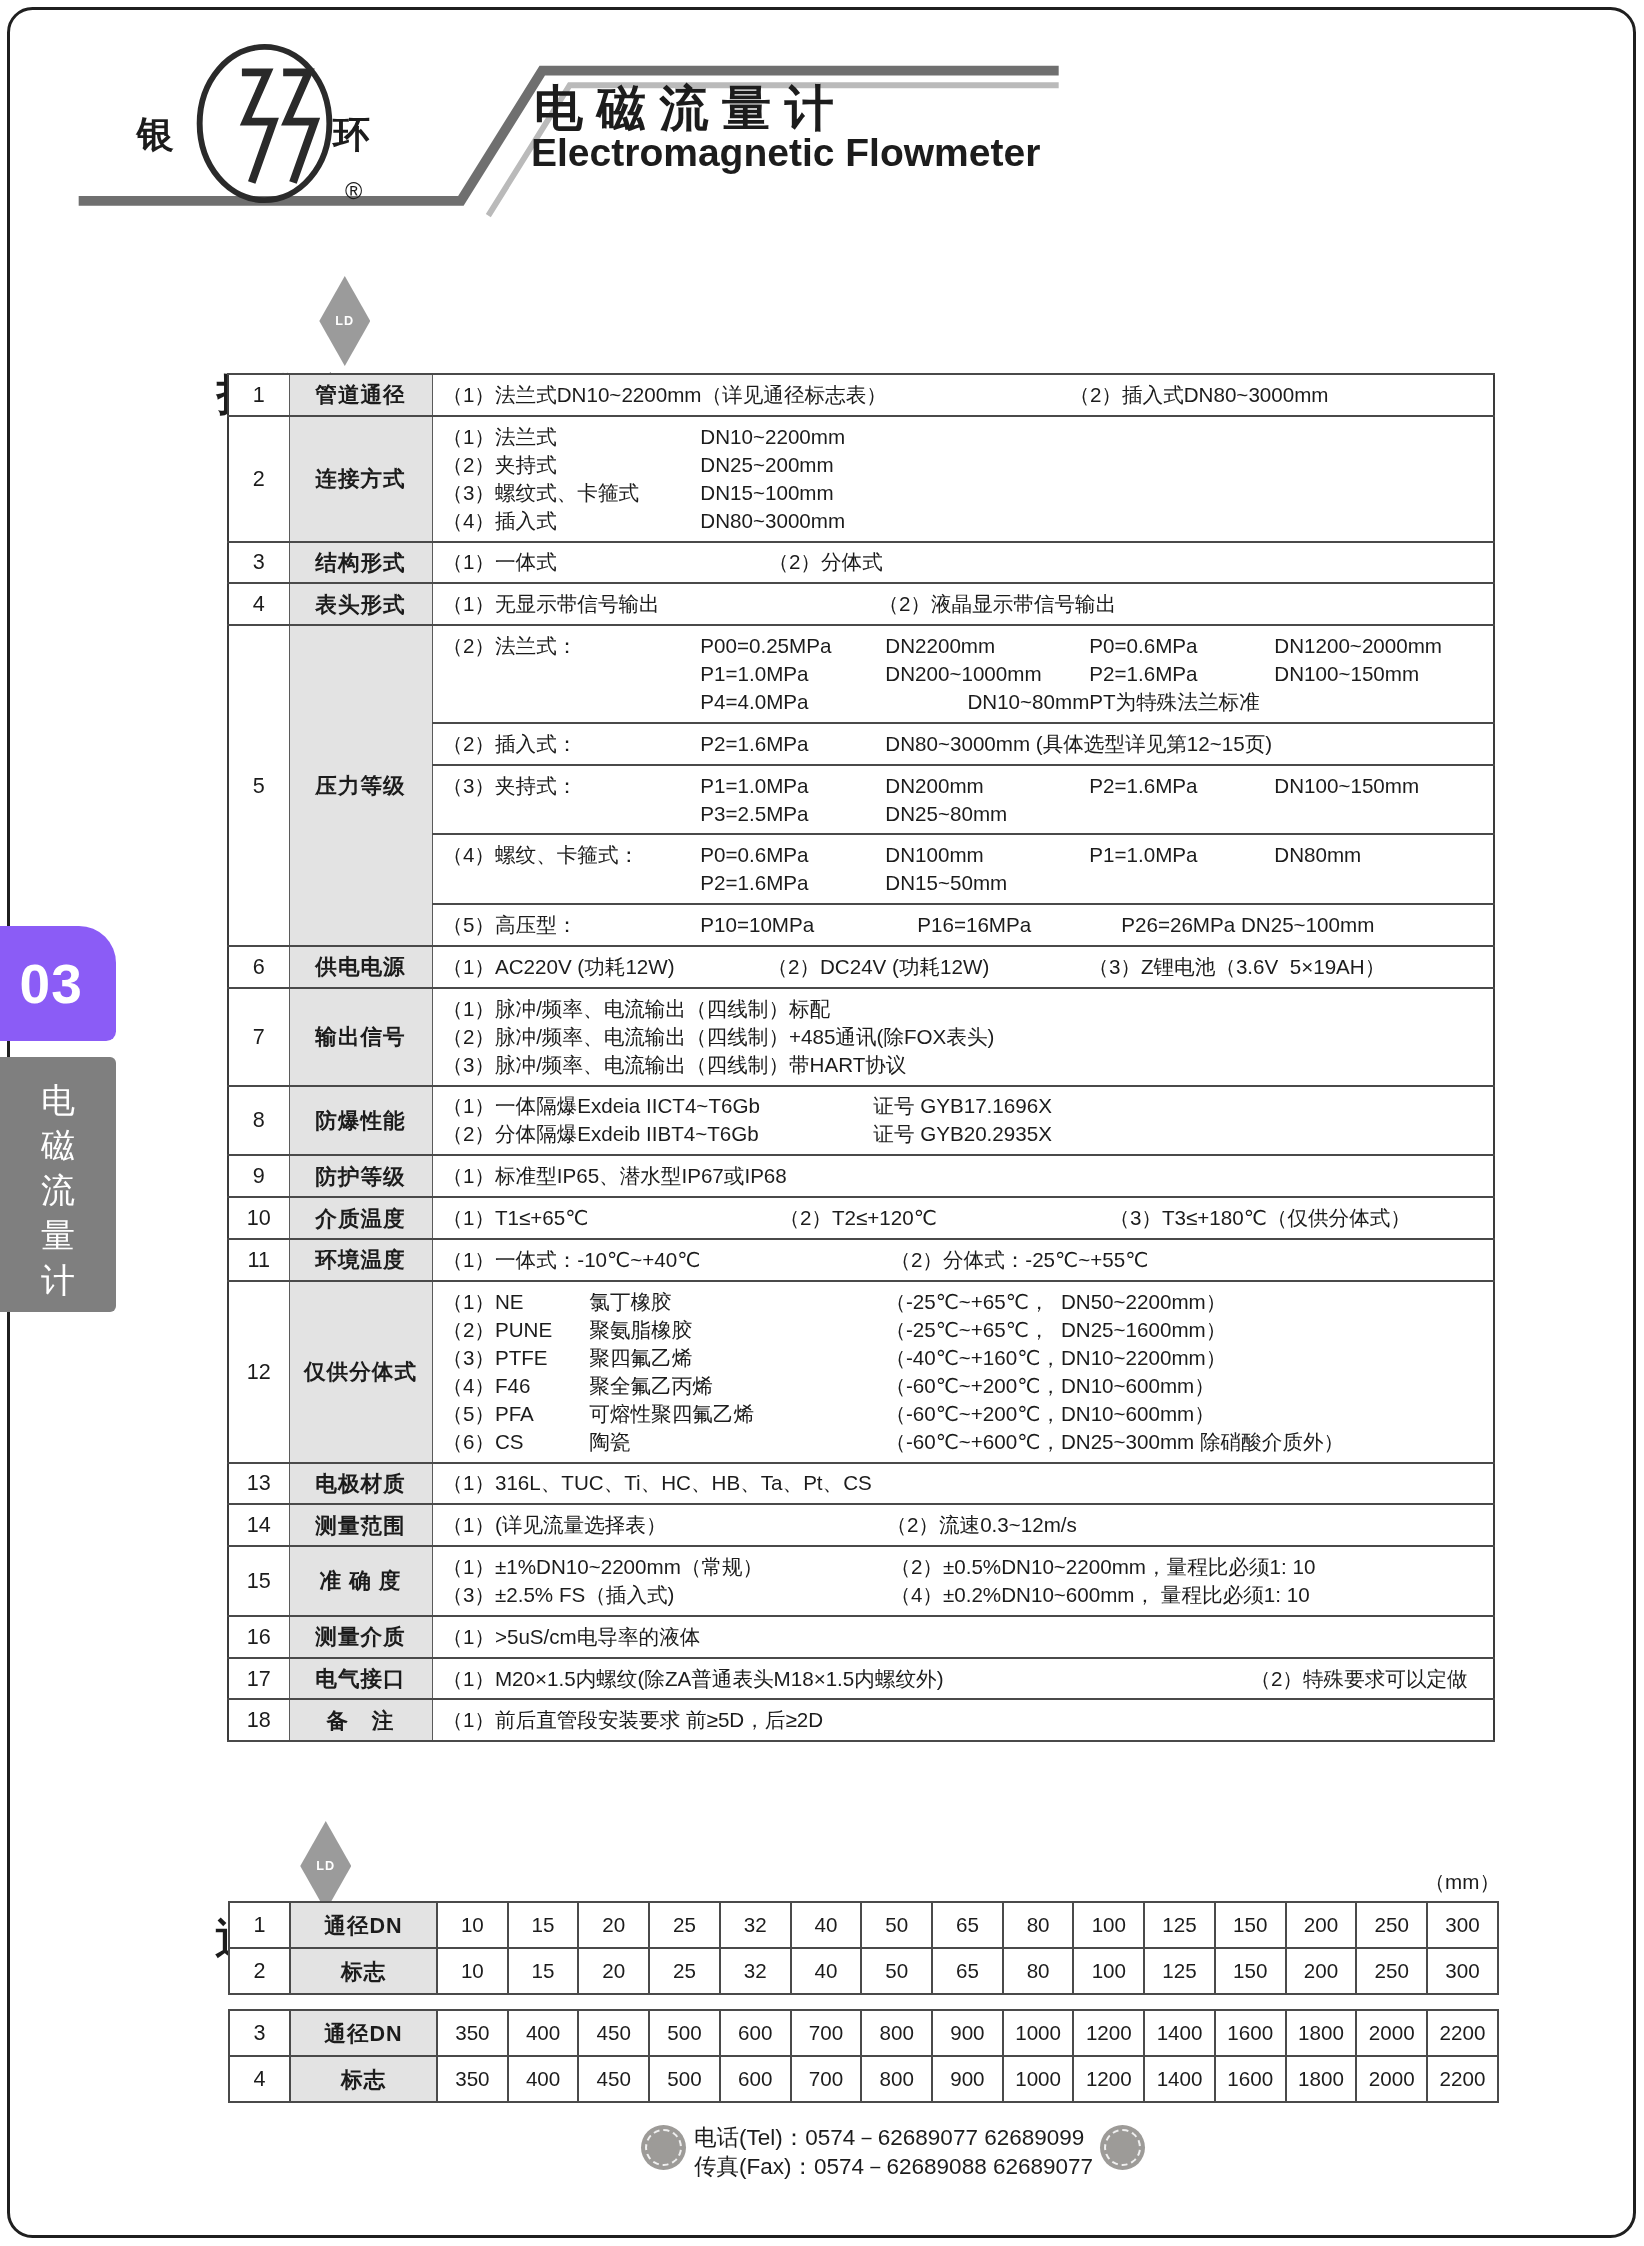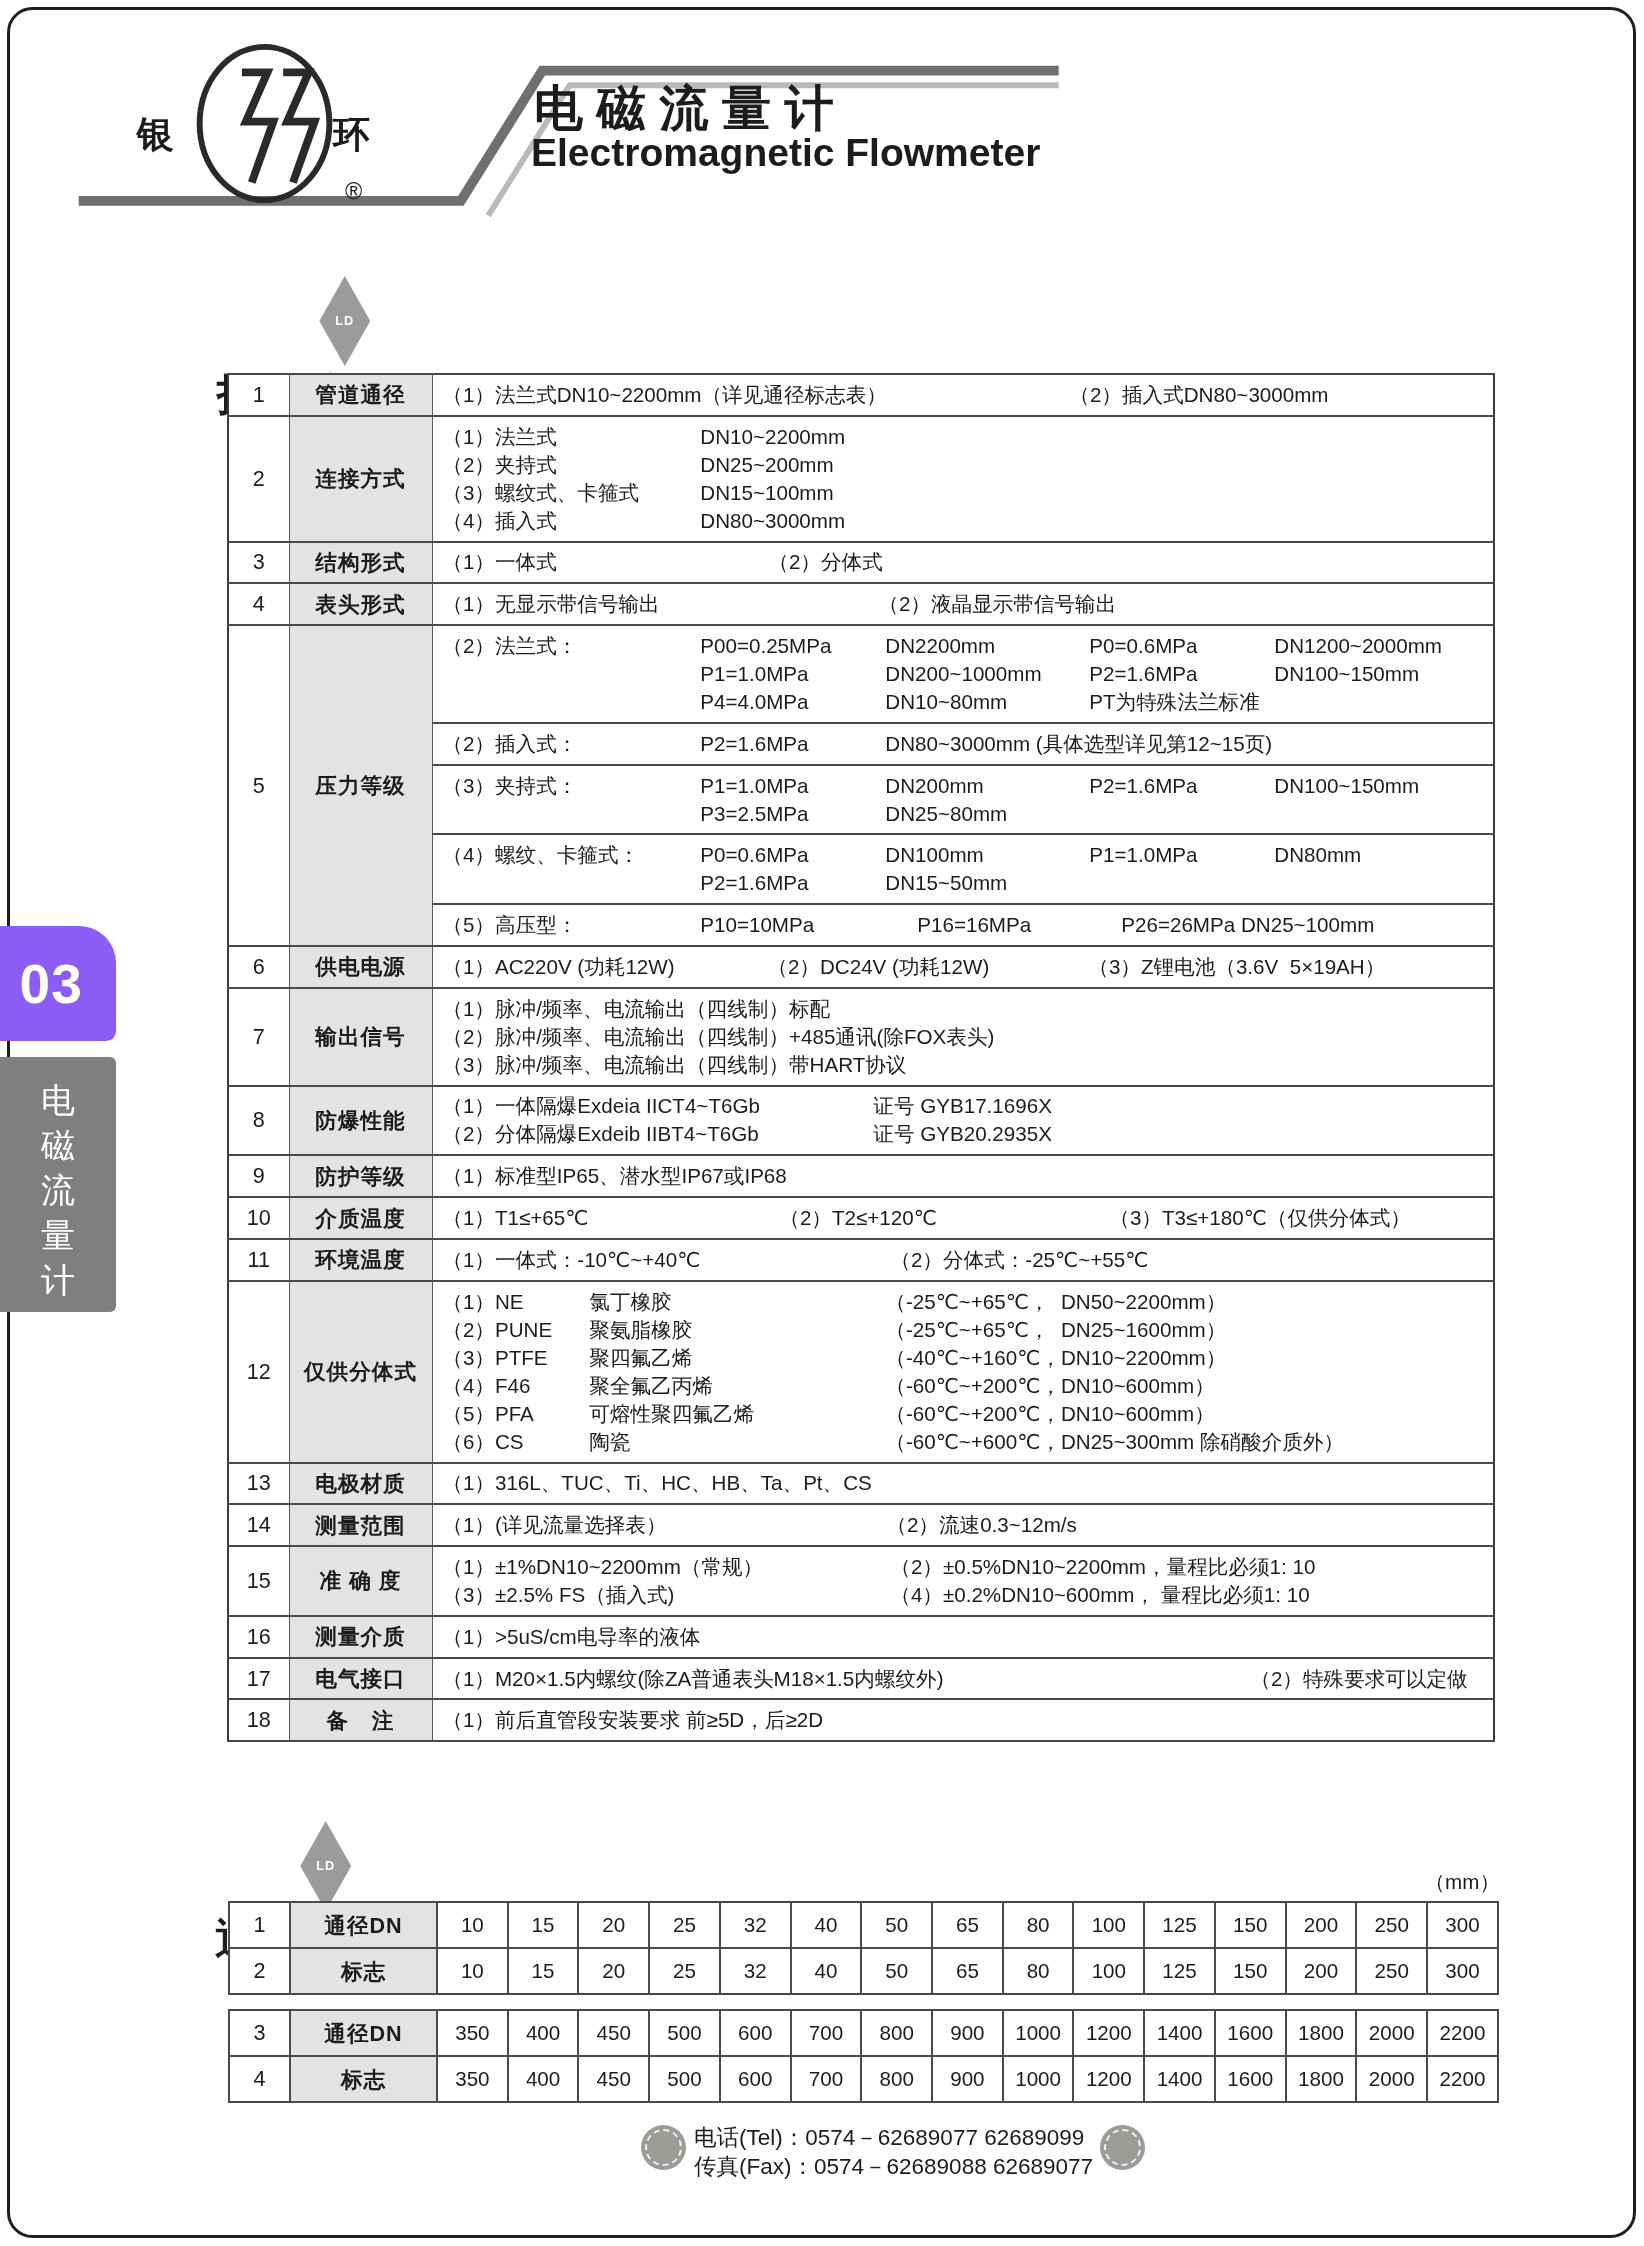--- a/index.html
+++ b/index.html
@@ -166,7 +166,7 @@
         <td class="ct">
           <div class="line"><span class="seg" style="width: 258px;">（2）法兰式：</span><span class="seg" style="width: 185px;">P00=0.25MPa</span><span class="seg" style="width: 204px;">DN2200mm</span><span class="seg" style="width: 185px;">P0=0.6MPa</span><span class="seg">DN1200~2000mm</span></div>
           <div class="line"><span class="seg" style="width: 258px;"></span><span class="seg" style="width: 185px;">P1=1.0MPa</span><span class="seg" style="width: 204px;">DN200~1000mm</span><span class="seg" style="width: 185px;">P2=1.6MPa</span><span class="seg">DN100~150mm</span></div>
-          <div class="line"><span class="seg" style="width: 258px;"></span><span class="seg" style="width: 185px;">P4=4.0MPa</span><span class="seg" style="width: 204px;">DN10~80mm</span><span class="seg">PT为特殊法兰标准</span></div>
+          <div class="line"><span class="seg" style="width: 258px;"></span><span class="seg" style="width: 185px;">P4=4.0MPa</span><span class="seg" style="width: 204px; text-align: right;">DN10~80mm</span><span class="seg">PT为特殊法兰标准</span></div>
         </td>
       </tr>
       <tr>

